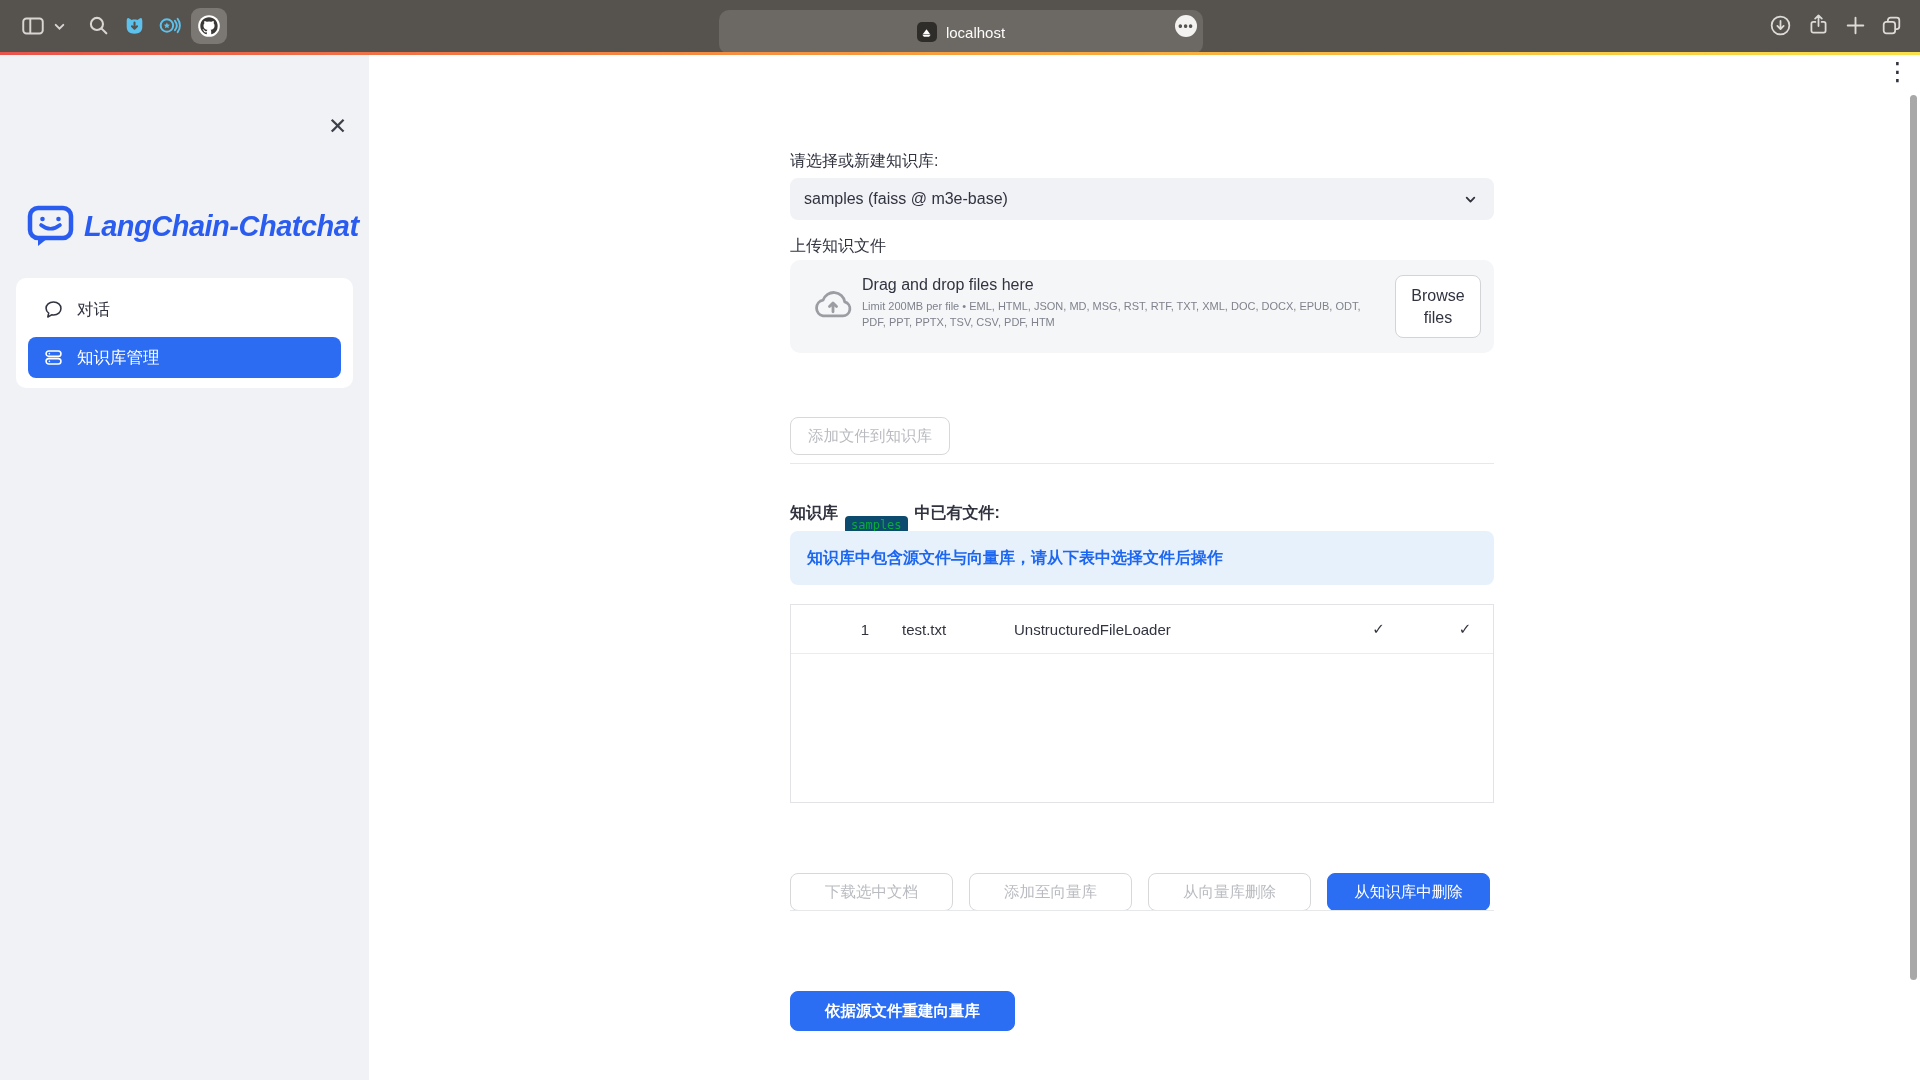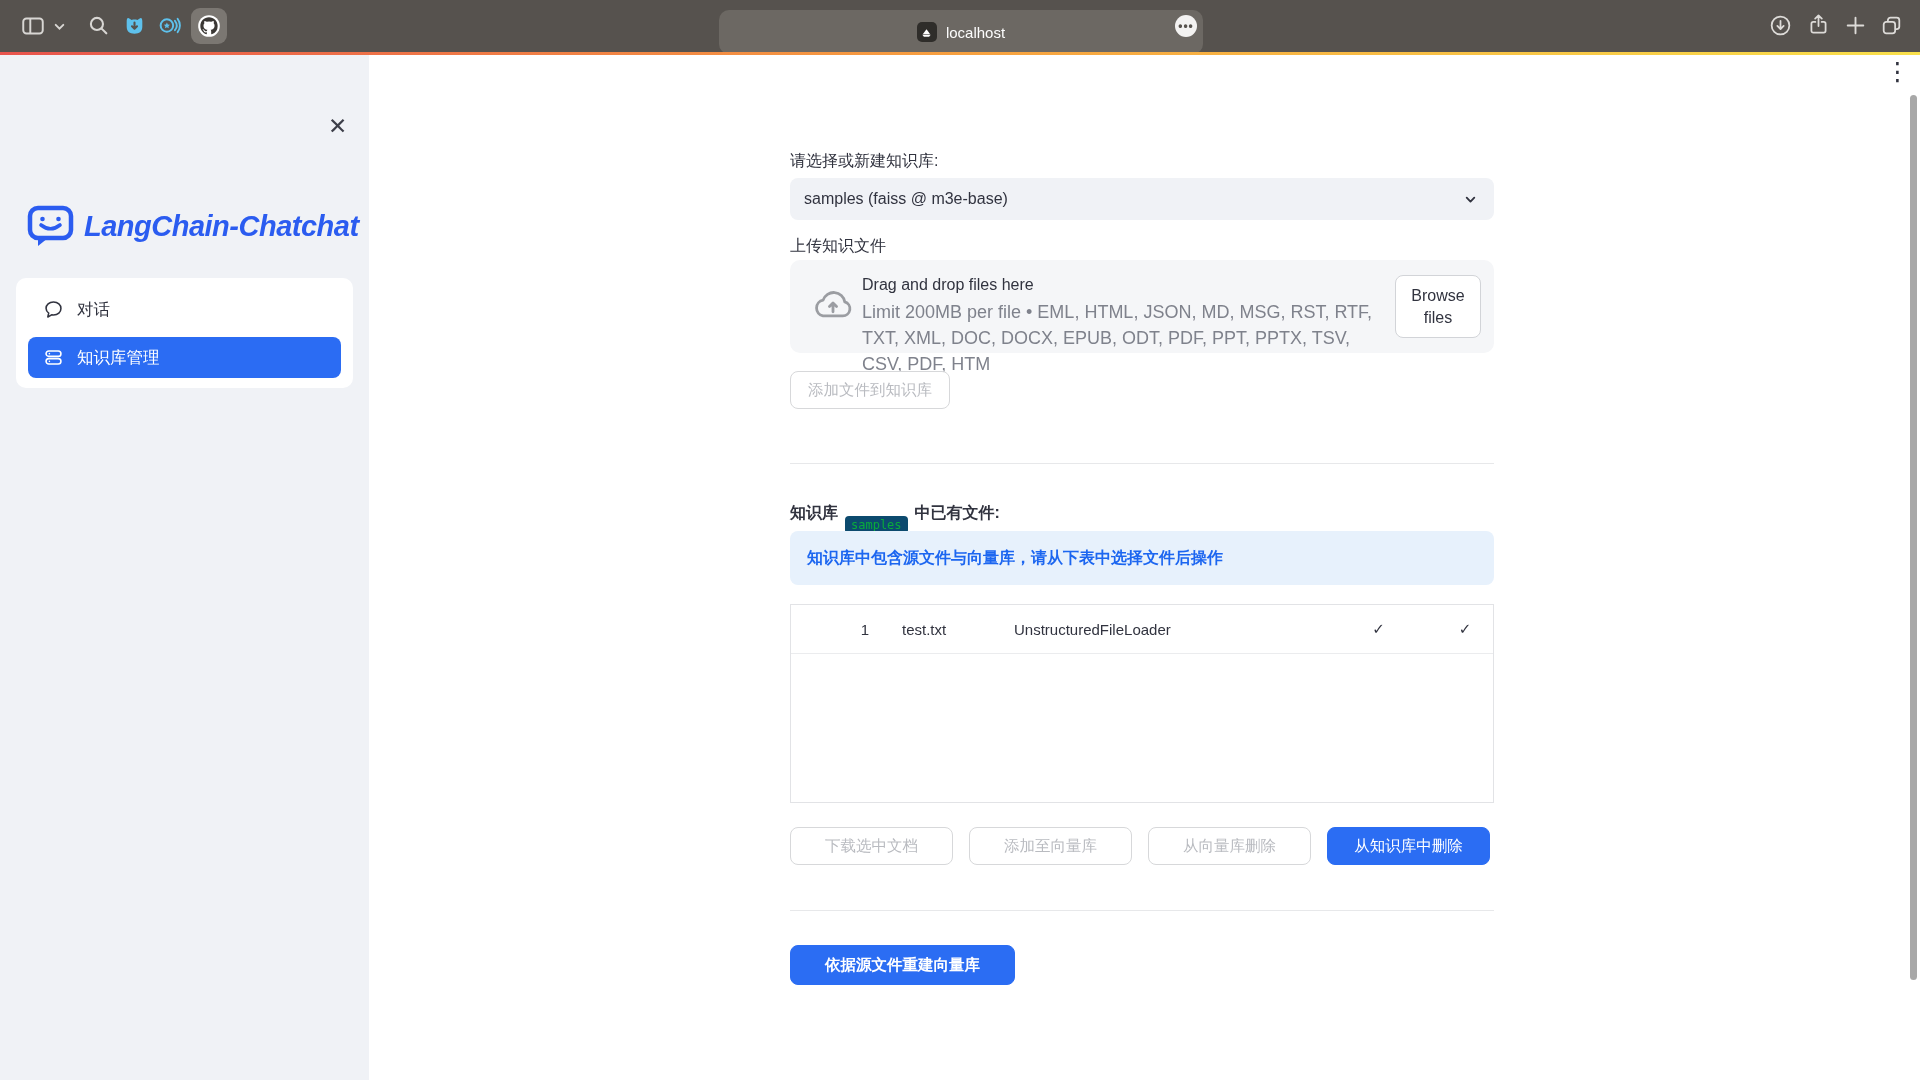--- a/index.html
+++ b/index.html
@@ -42,7 +42,7 @@
   .dz-icon { position:absolute; left:22px; top:27px; }
   .dz-texts { position:absolute; left:72px; top:16px; width:522px; }
   .dz-title { font-size:16px; color:#31333f; margin-bottom:5px; }
-  .dz-hint { font-size:18px; line-height:1.45; color:#7f828c; }
+  .dz-hint { font-size:11px; line-height:1.45; color:#7f828c; }
   .browse-btn { position:absolute; left:605px; top:15px; width:86px; height:63px; background:#fff; border:1px solid #d2d4d8;
     border-radius:8px; font-size:16px; color:#31333f; display:flex; align-items:center; justify-content:center; text-align:center;
     line-height:1.35; cursor:pointer; padding:16px 10px; }

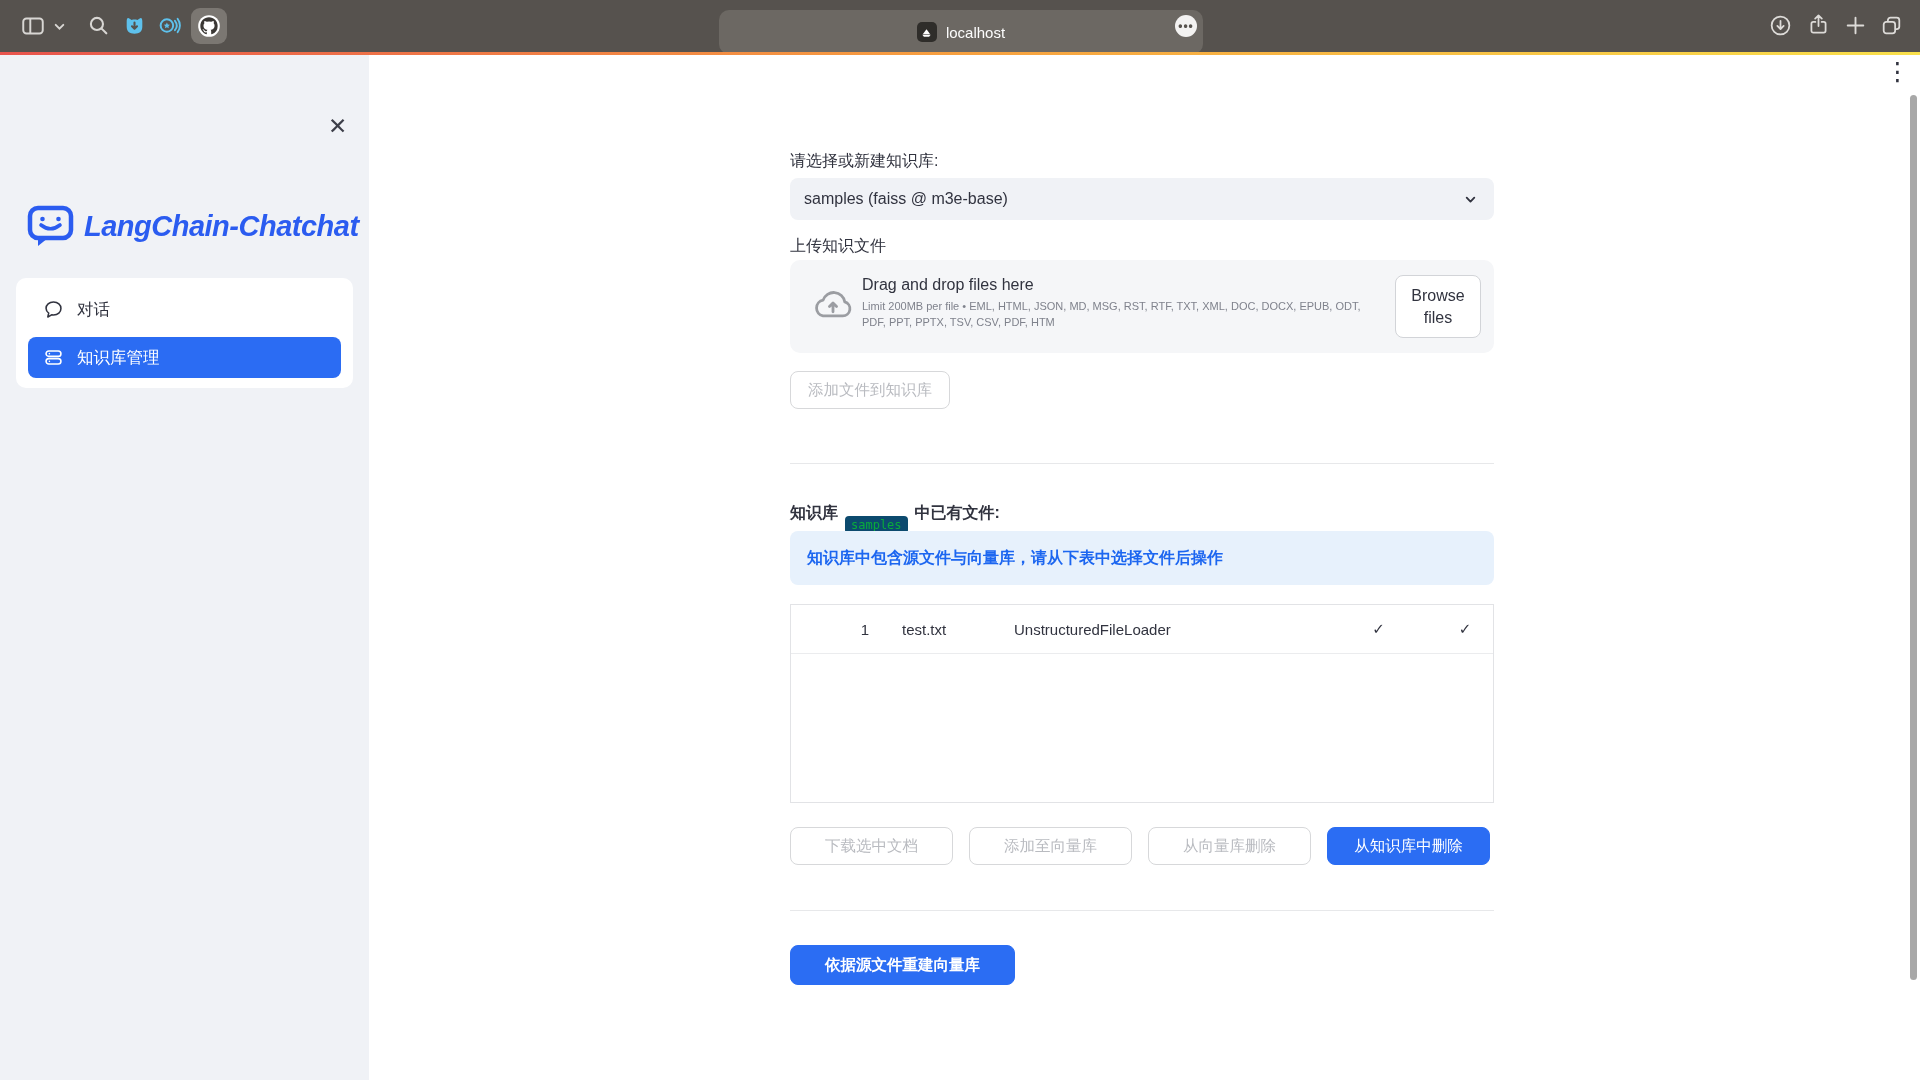--- a/index.html
+++ b/index.html
@@ -47,7 +47,7 @@
     border-radius:8px; font-size:16px; color:#31333f; display:flex; align-items:center; justify-content:center; text-align:center;
     line-height:1.35; cursor:pointer; padding:16px 10px; }
 
-  .btn { border-radius:8px; font-size:15.5px; display:flex; align-items:center; justify-content:center; cursor:pointer; white-space:nowrap; }
+  .btn { border-radius:8px; font-size:15.5px; display:flex; align-items:center; justify-content:center; cursor:pointer; white-space:nowrap;margin-top:46px; }
   .btn.disabled { background:#fff; border:1px solid #d7d8da; color:#b9bbc0; cursor:default; }
   .btn.primary { background:#2b6df3; border:1px solid #2b6df3; color:#fff; }
   .btn.secondary { background:#fff; border:1px solid #d2d4d8; color:#31333f; }

